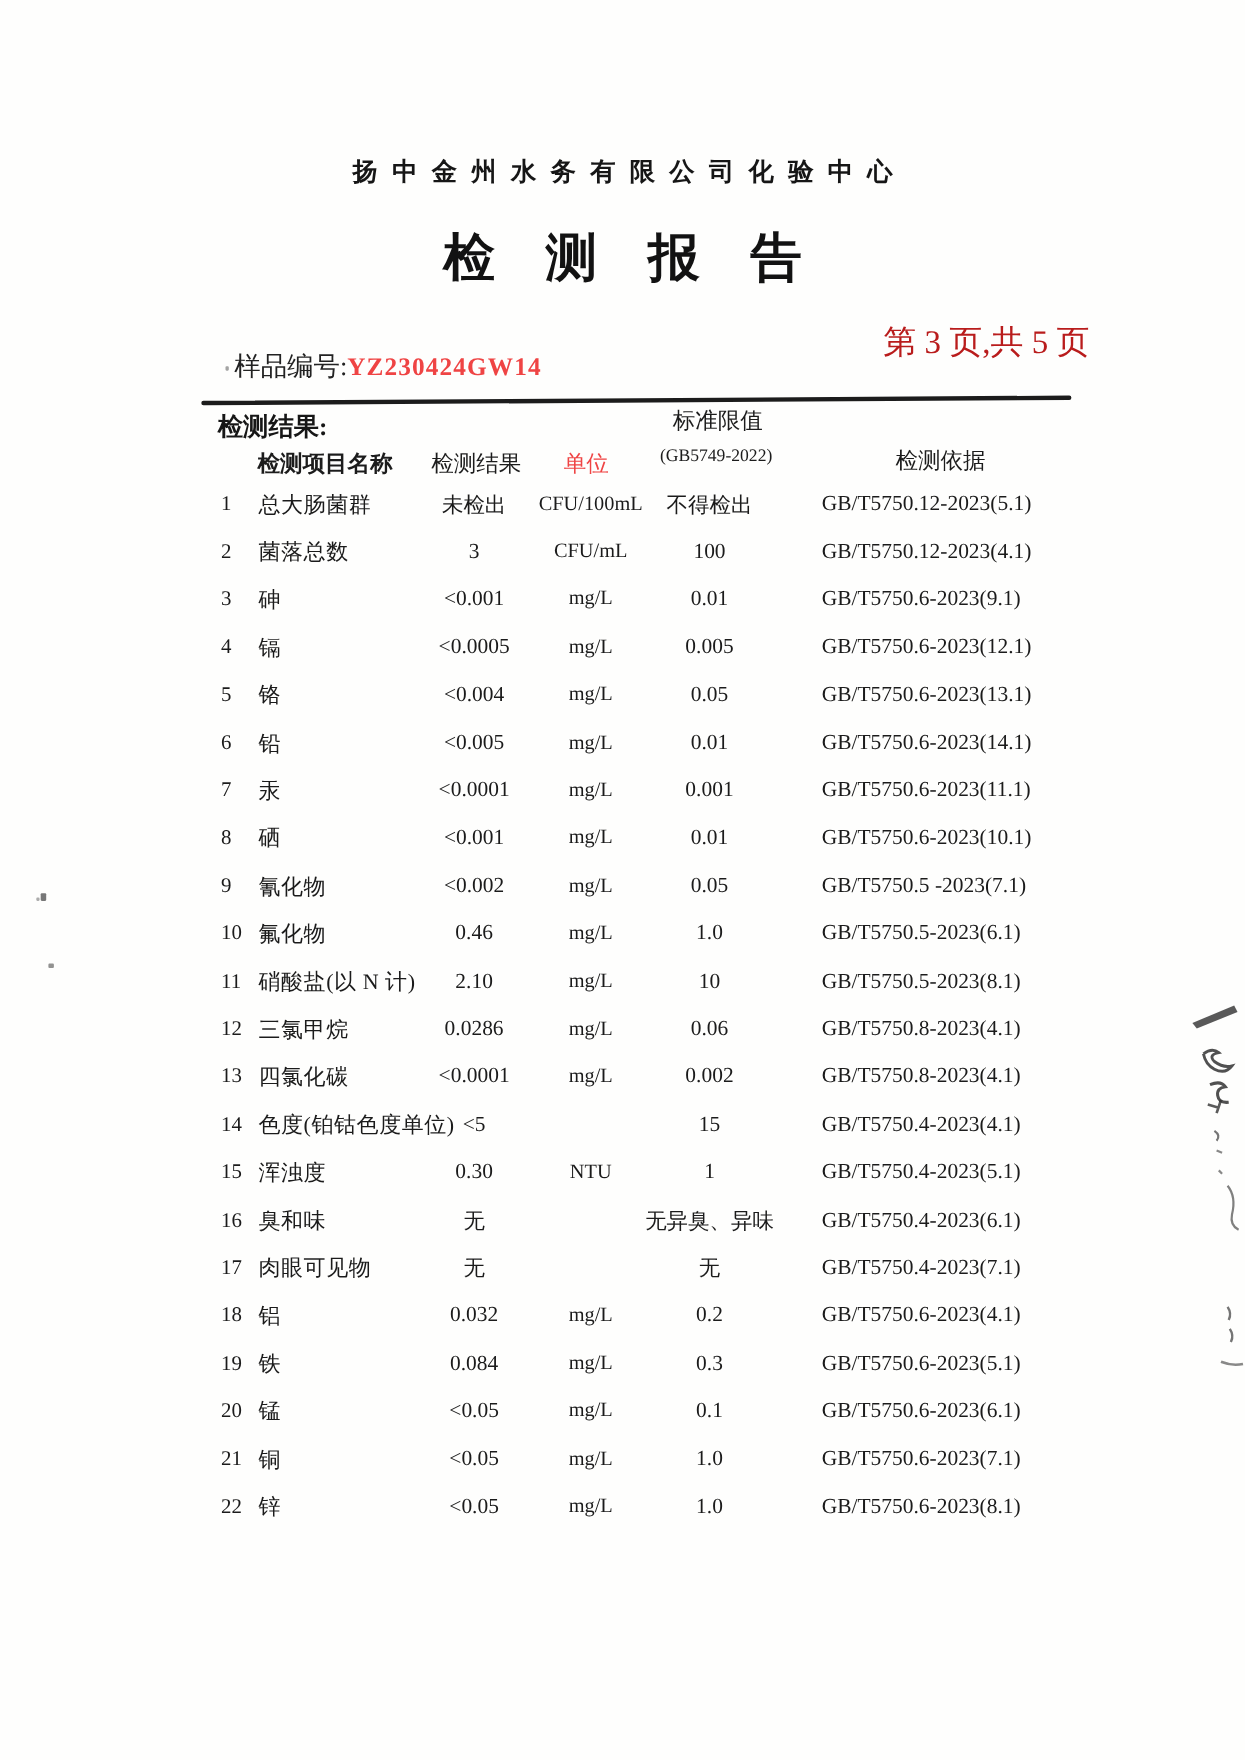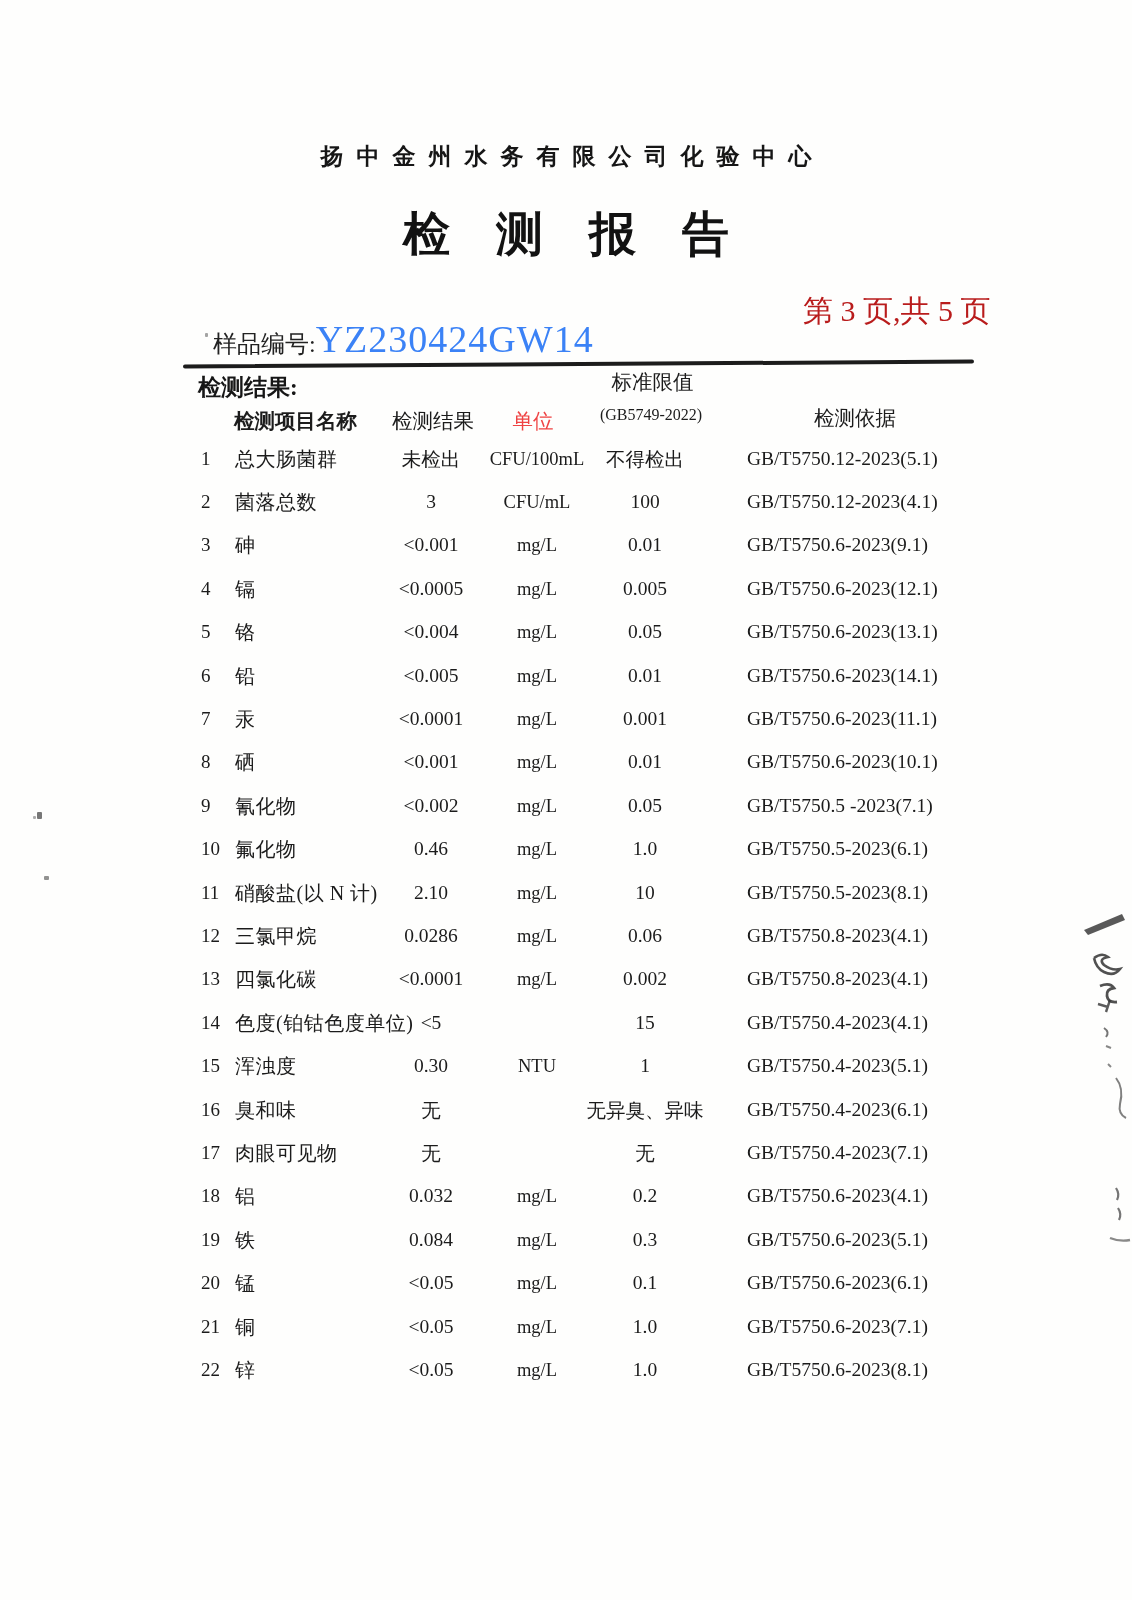--- a/index.html
+++ b/index.html
@@ -30,7 +30,7 @@
     display:flex;align-items:baseline;white-space:nowrap;margin-top:34px;
   }
   .sample-label{font-size:24px;color:#222;}
-  .sample-no{font-size:38px;font-weight:400;letter-spacing:1px;color:#3b82f6;}
+  .sample-no{font-size:23px;font-weight:700;letter-spacing:1px;color:#ef4444;}
   .page-info{
     position:absolute;left:803px;top:291px;width:160px;
     font-size:30px;white-space:nowrap;color:#b91c1c;

